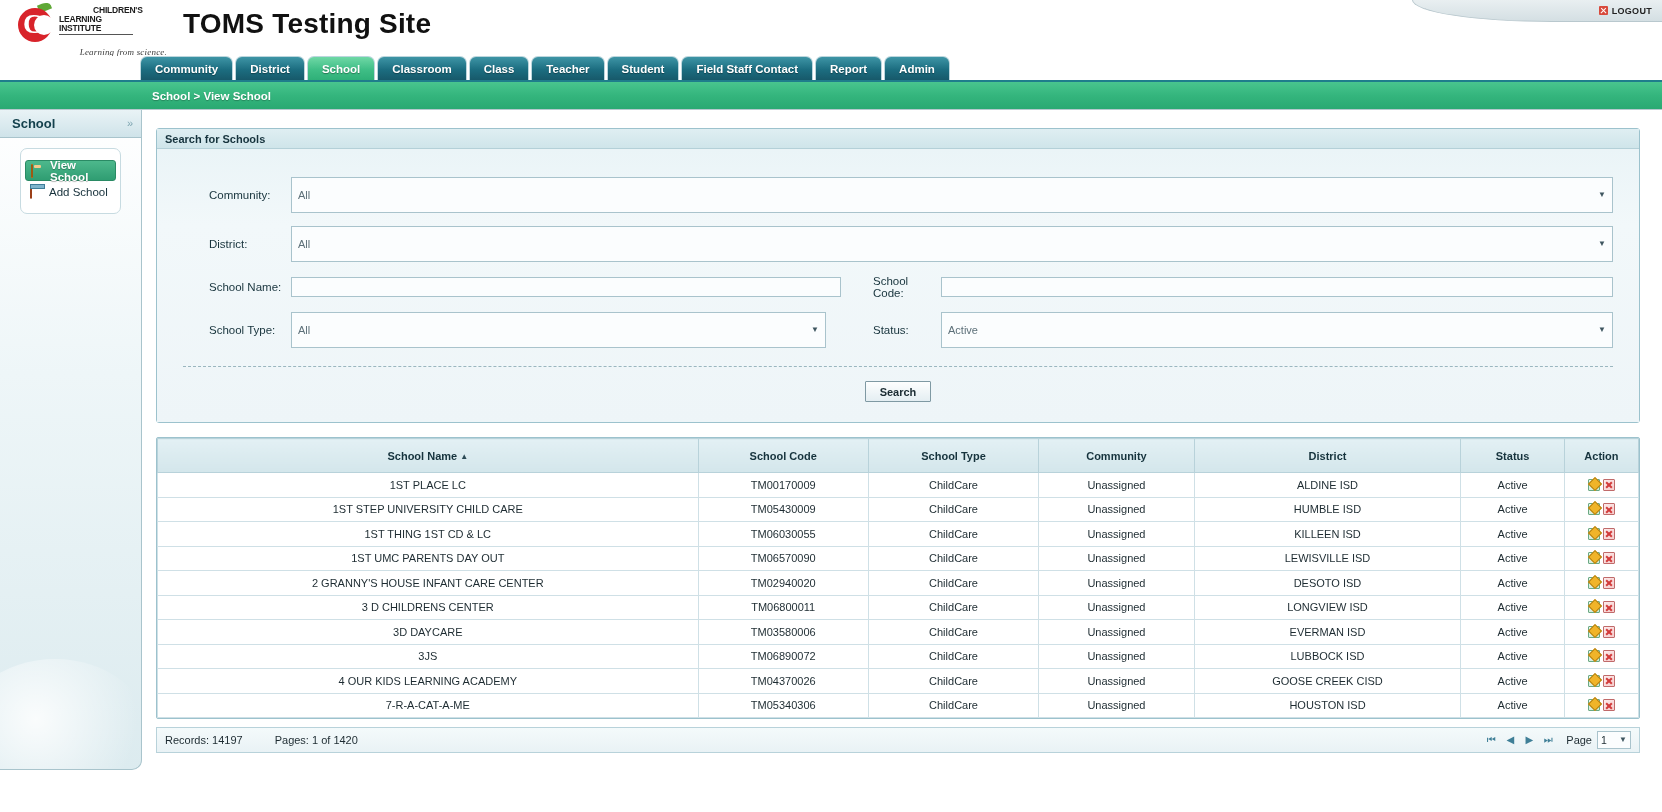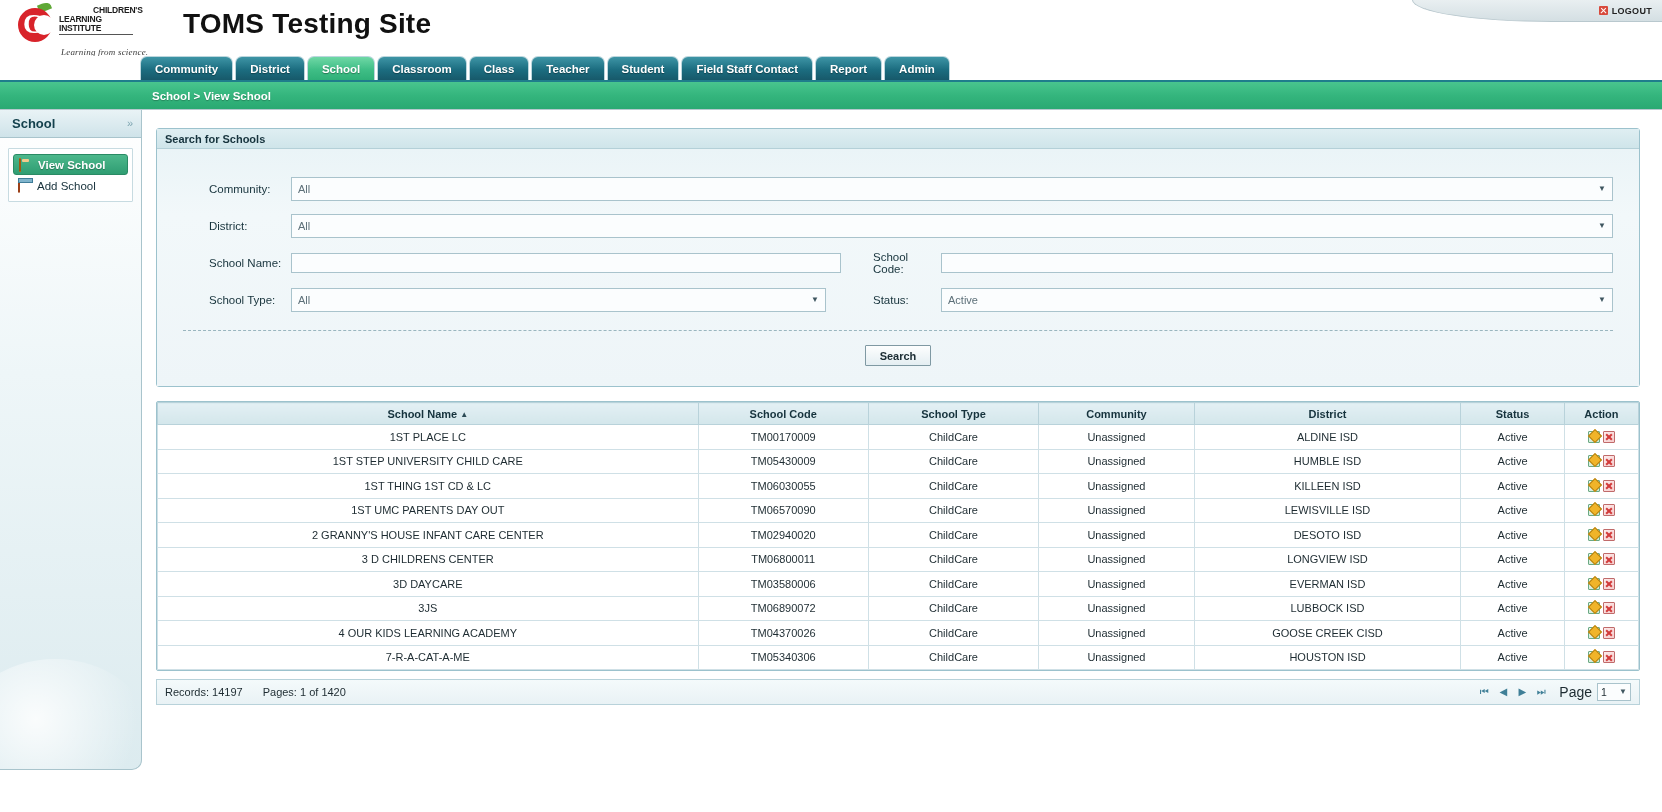--- a/index.html
+++ b/index.html
@@ -92,6 +92,7 @@
     margin-left: 2px;
     letter-spacing: 0.2px;
     white-space: nowrap;
+    text-align: right;
   }
   .site-title {
     margin-left: 16px;

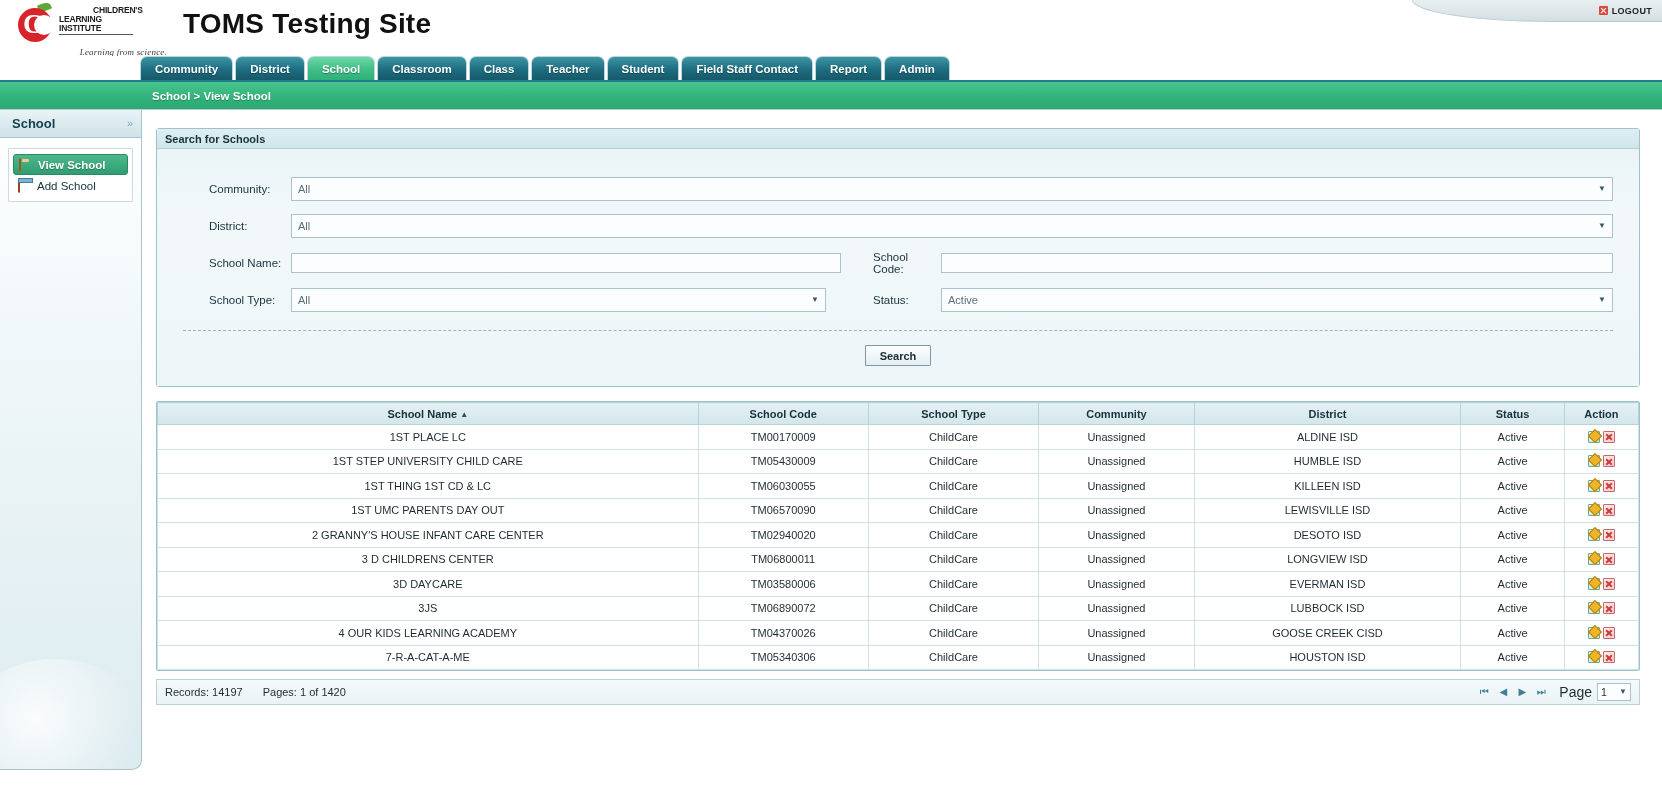--- a/index.html
+++ b/index.html
@@ -247,11 +247,11 @@
     cursor: pointer;
   }
   .sb-panel {
-    margin: 10px 8px;
+    margin: 10px 20px;
     background: #ffffff;
     border: 1px solid #c7dbe1;
-    border-radius: 1px;
-    padding: 5px 4px;
+    border-radius: 7px;
+    padding: 11px 4px;
   }
   .sb-item {
     display: flex;

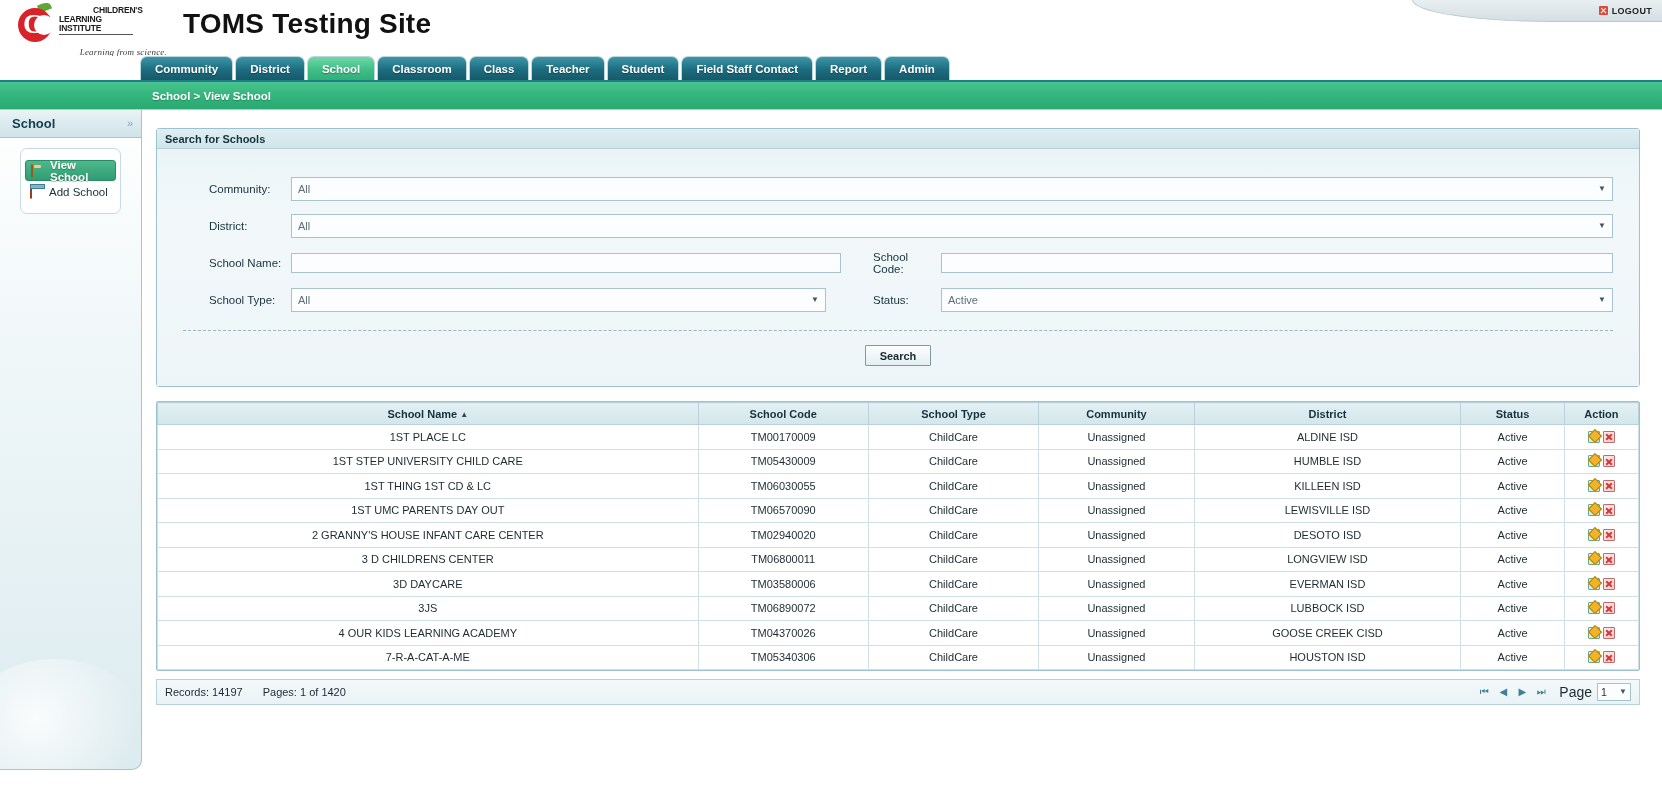--- a/index.html
+++ b/index.html
@@ -363,7 +363,7 @@
     align-items: center;
   }
   .sel {
-    height: 24px;
+    height: 36px;
     border: 1px solid #a9c3cc;
     background: #fbfdfe;
     font-size: 11px;

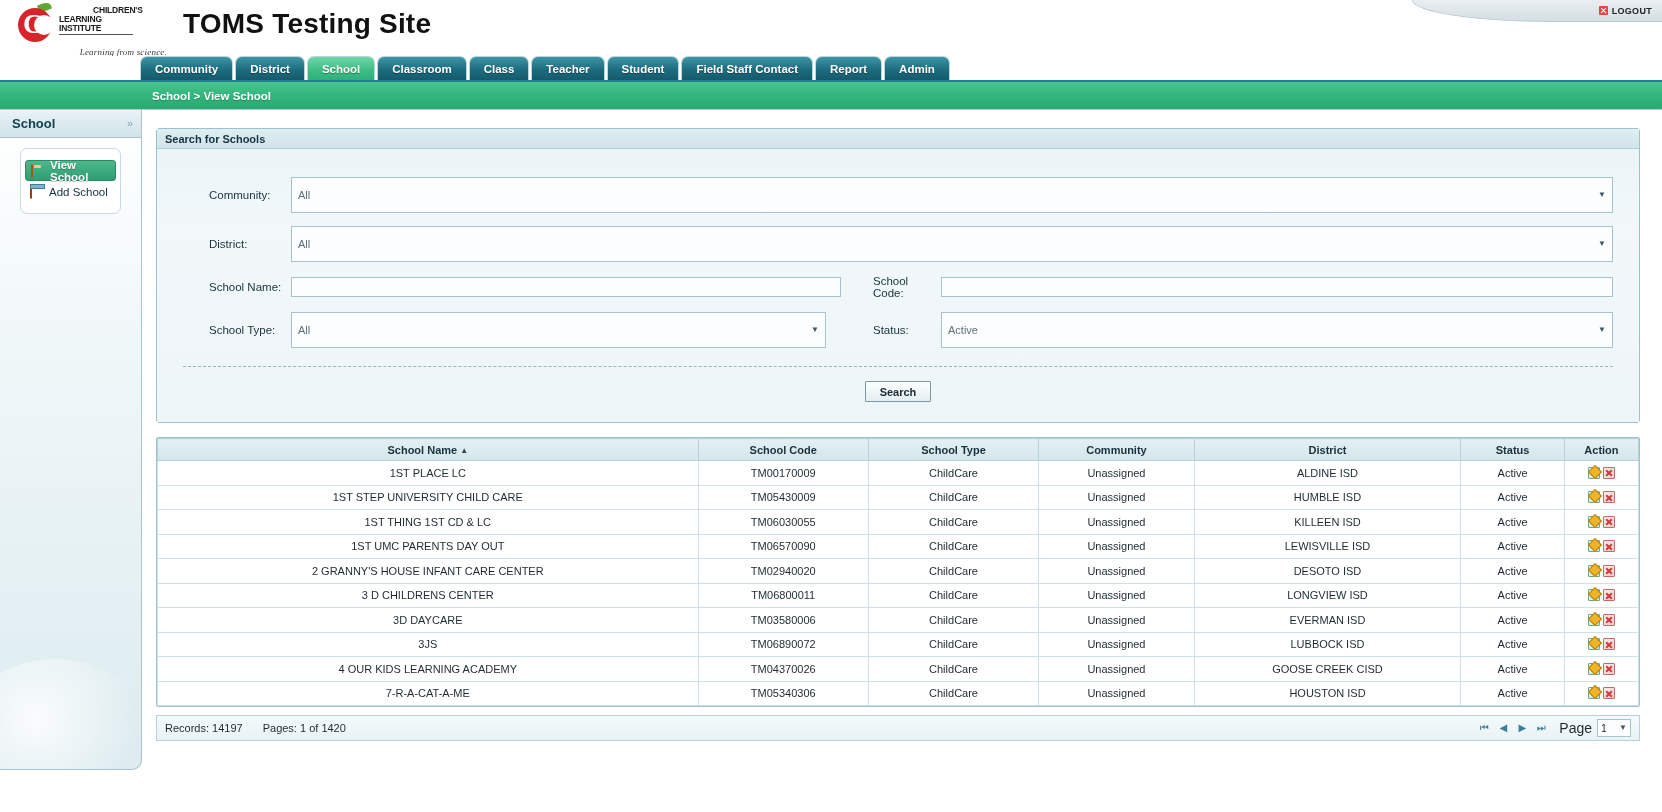--- a/index.html
+++ b/index.html
@@ -420,7 +420,7 @@
   table.grid th {
     background: linear-gradient(180deg,#e3f0f4 0%, #d3e6eb 100%);
     border: 1px solid #b8d2da;
-    height: 22px;
+    height: 34px;
     font-size: 11px;
     font-weight: bold;
     color: #16333d;

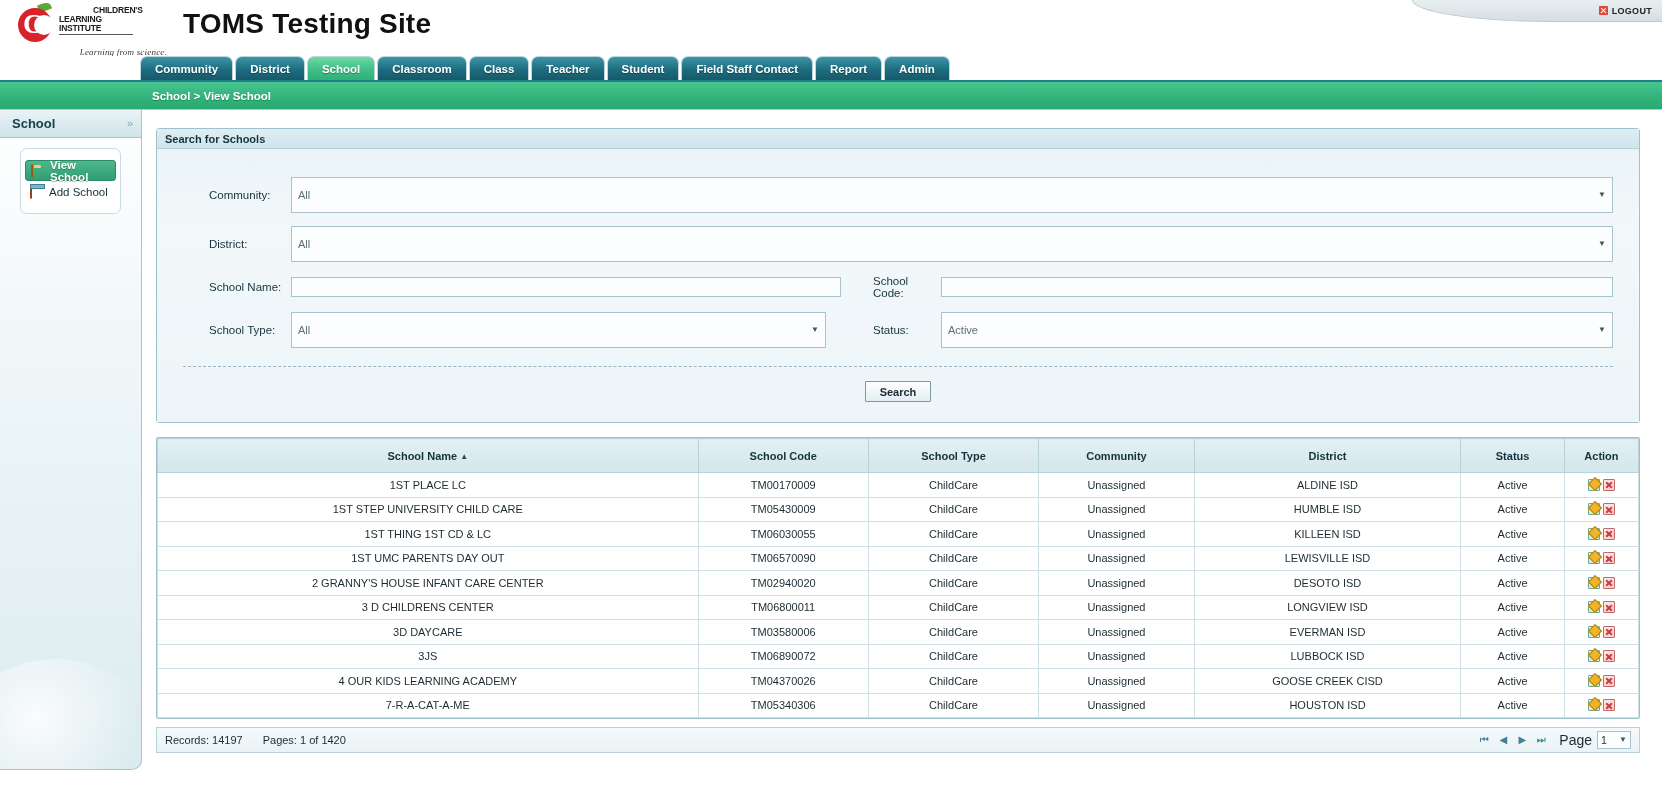--- a/index.html
+++ b/index.html
@@ -495,7 +495,7 @@
     font-size: 11px;
     color: #1d2b31;
   }
-  .foot-left { display: flex; gap: 20px; }
+  .foot-left { display: flex; gap: 32px; }
   .foot-right { display: flex; align-items: center; gap: 5px; }
   .pg-btn {
     width: 14px; height: 14px;

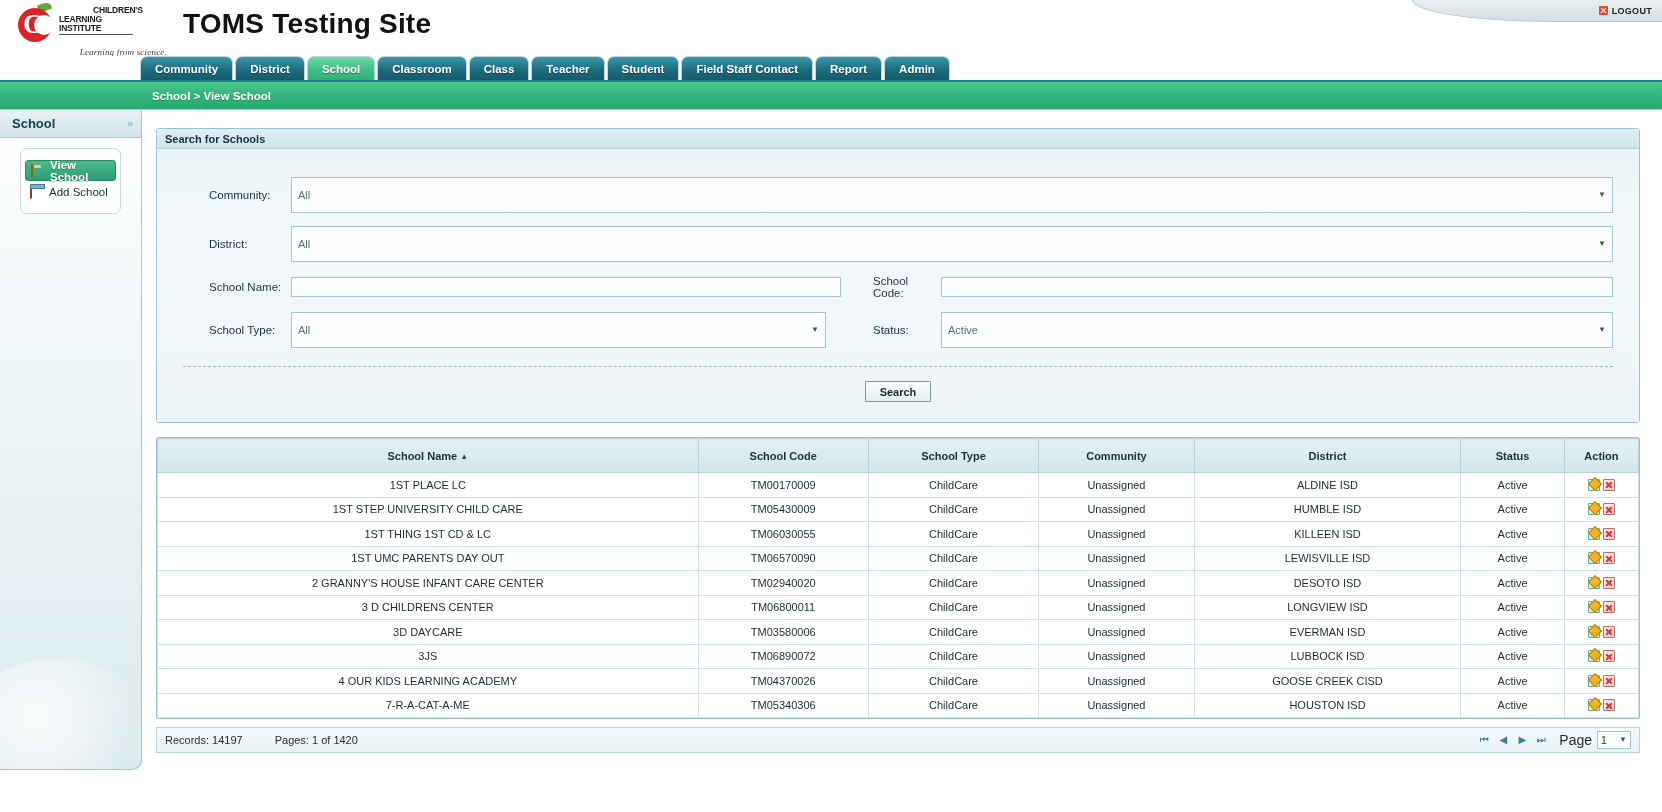--- a/index.html
+++ b/index.html
@@ -507,7 +507,7 @@
     cursor: pointer;
     line-height: 1;
   }
-  .pg-label { font-size: 14px; margin-left: 6px; text-align: right; }
+  .pg-label { font-size: 11px; margin-left: 6px; text-align: right; }
   .pg-select {
     width: 34px; height: 18px;
     border: 1px solid #a9c3cc;

